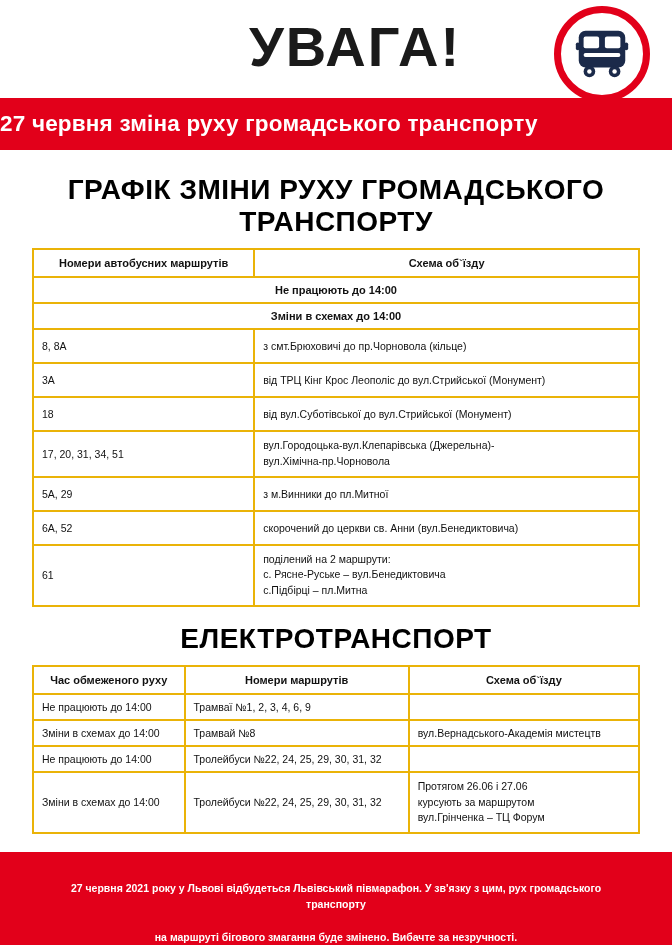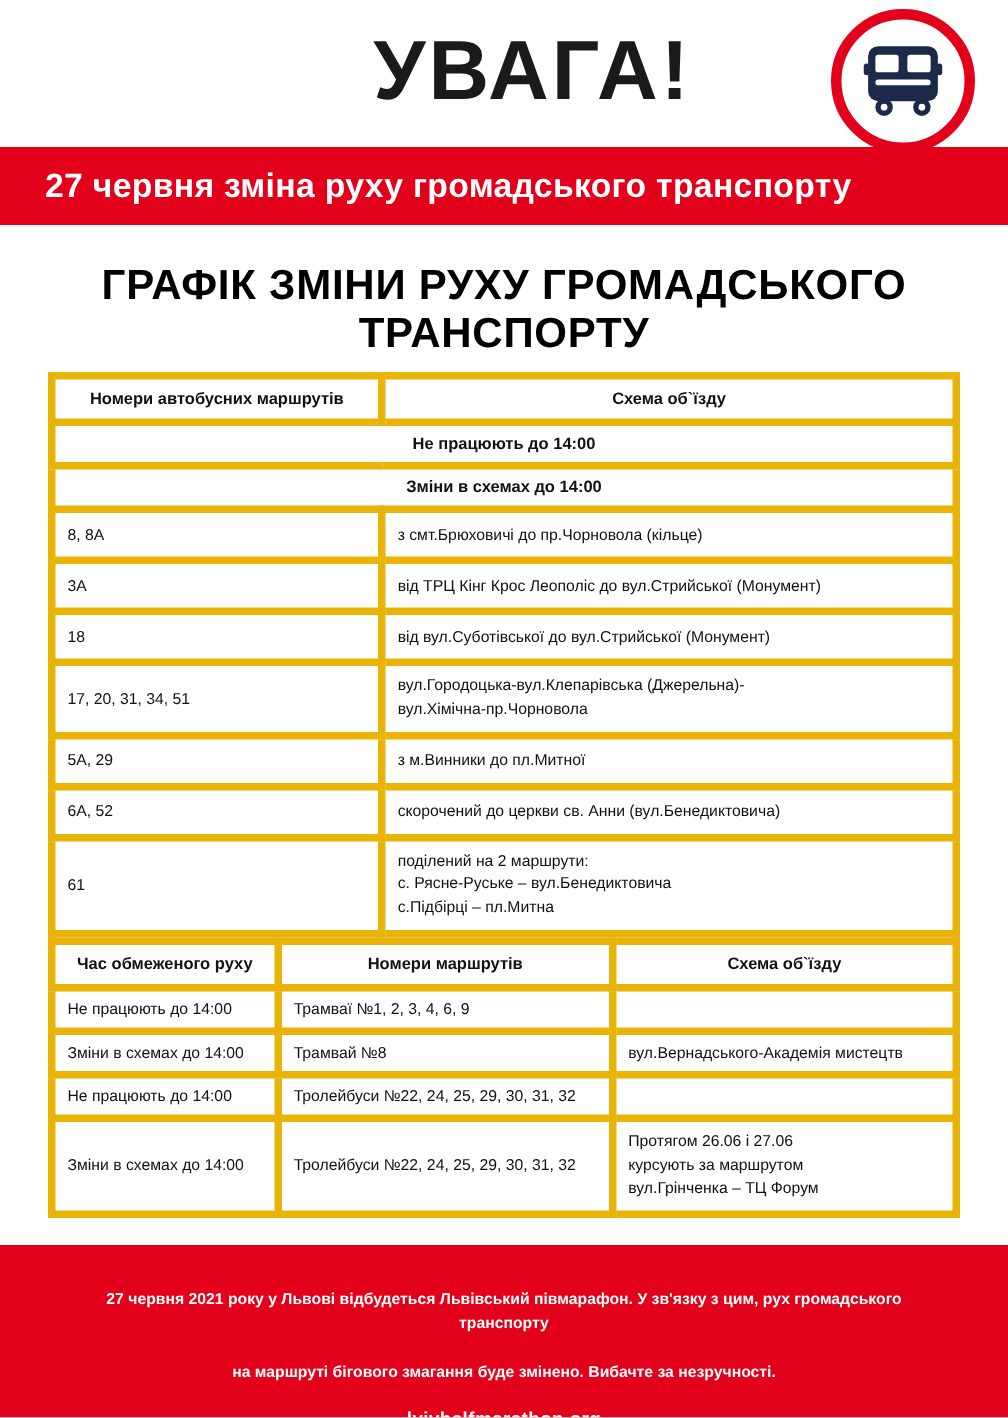--- a/index.html
+++ b/index.html
@@ -53,7 +53,6 @@
     background: #e2001a;
     display: flex;
     align-items: center;
-    padding-left: 30px;
   }
   .redbar-text {
     color: #ffffff;

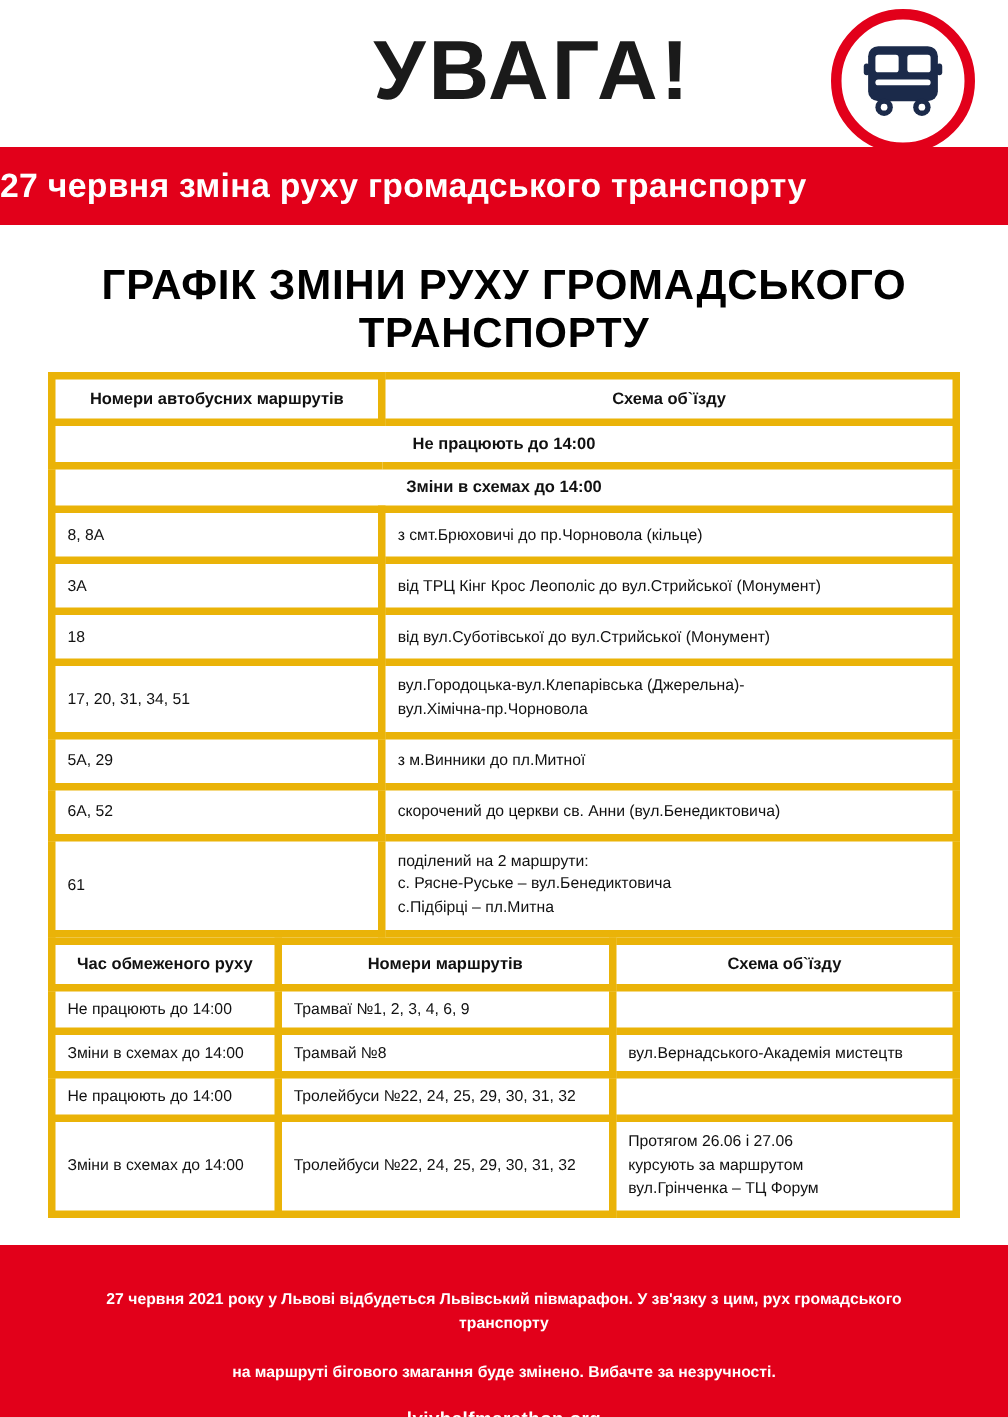--- a/index.html
+++ b/index.html
@@ -82,7 +82,7 @@
     color: #111;
   }
   table td, table th {
-    border: 5px solid #eab308;
+    border: 2px solid #eab308;
     padding: 6px 8px;
     vertical-align: middle;
     font-weight: normal;

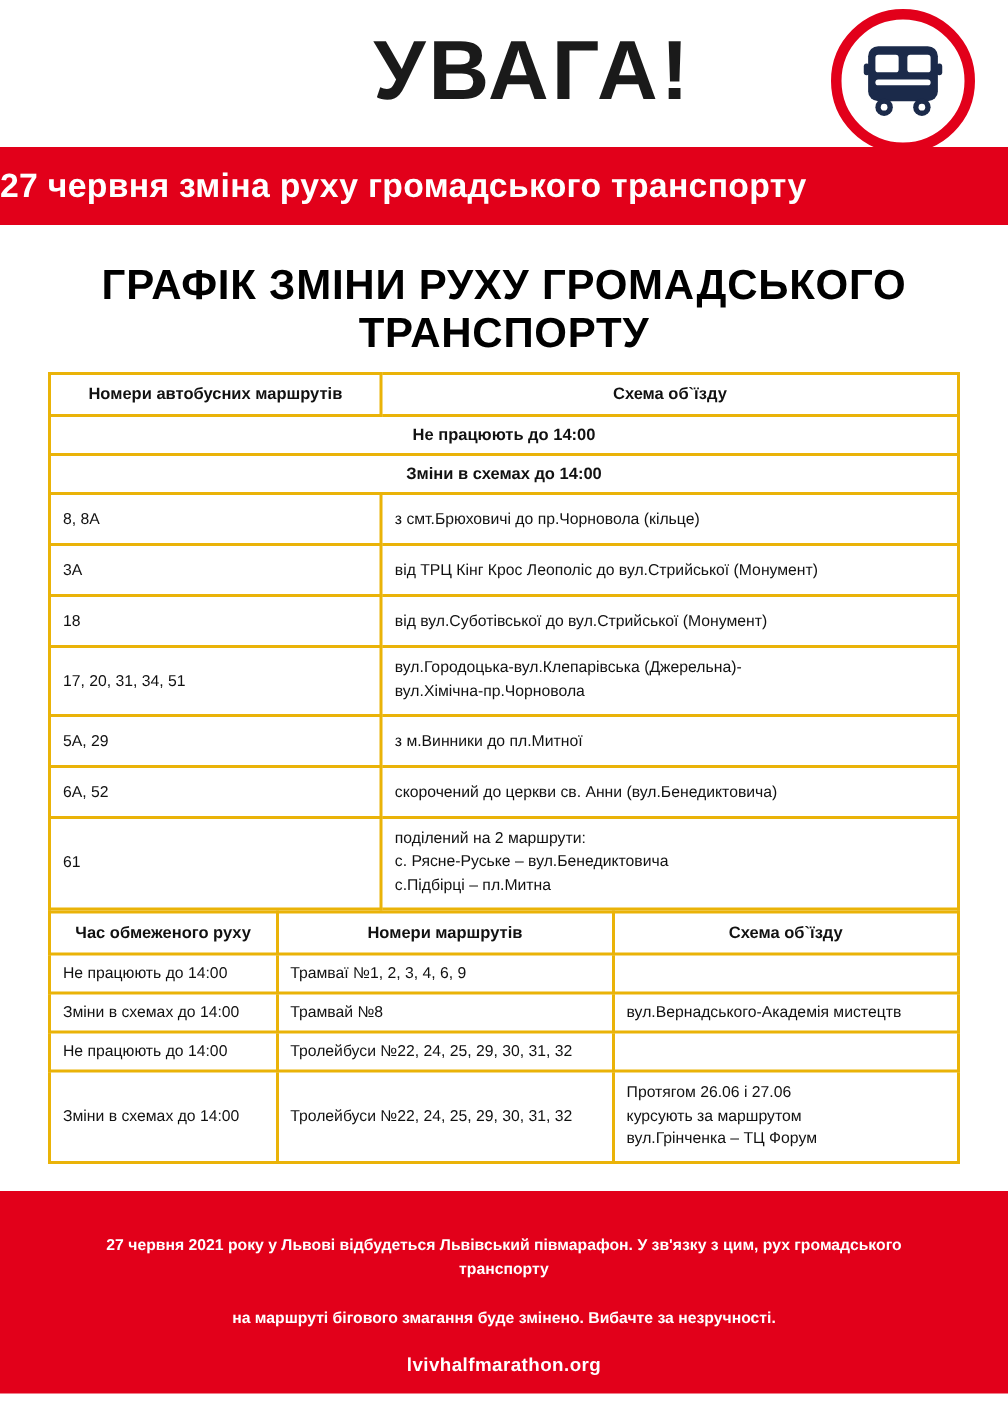--- a/index.html
+++ b/index.html
@@ -207,6 +207,7 @@
     </table>
   </div>
 
+  <div class="section-title small-top">ЕЛЕКТРОТРАНСПОРТ</div>
 
   <div class="tbl-wrap">
     <table class="electro">

